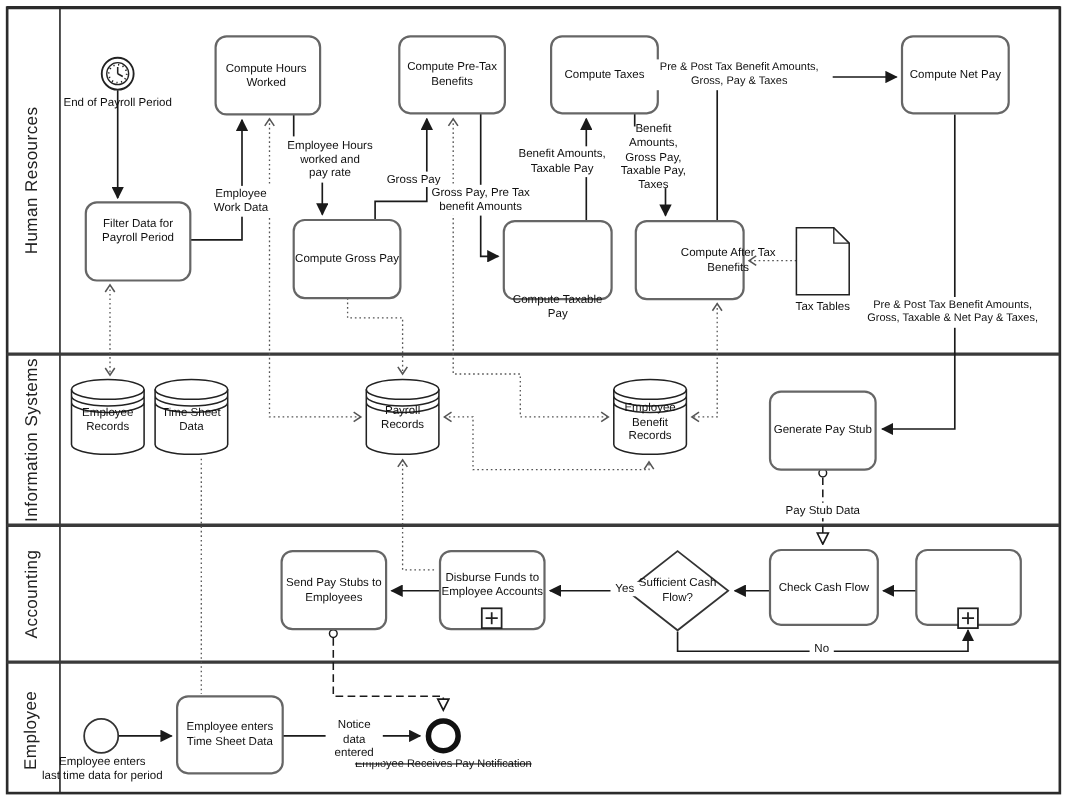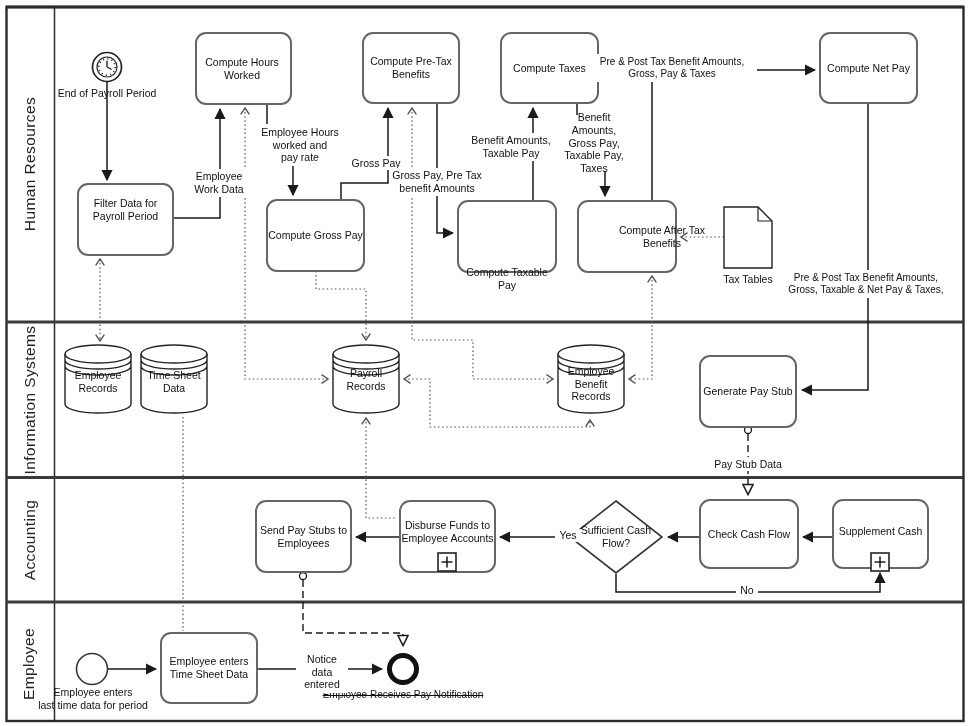--- a/index.html
+++ b/index.html
@@ -167,7 +167,6 @@
 <div class="txt" style="left:400px;top:503px;width:95px;height:58px;">Disburse Funds to
 Employee Accounts</div>
 <div class="txt" style="left:700px;top:500px;width:98px;height:68px;border-radius:14px;">Check Cash Flow</div>
-<div class="txt" style="left:833px;top:502px;width:95px;height:58px;">Supplement Cash</div>
 <div class="txt" style="left:161px;top:633px;width:96px;height:70px;">Employee enters
 Time Sheet Data</div>
 

